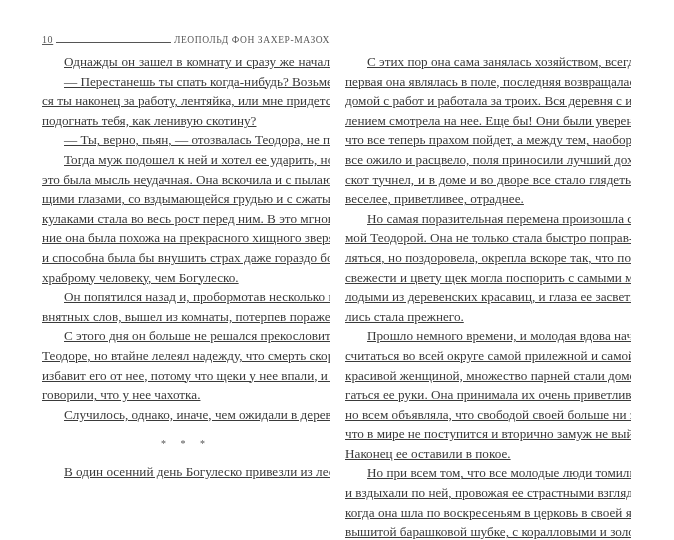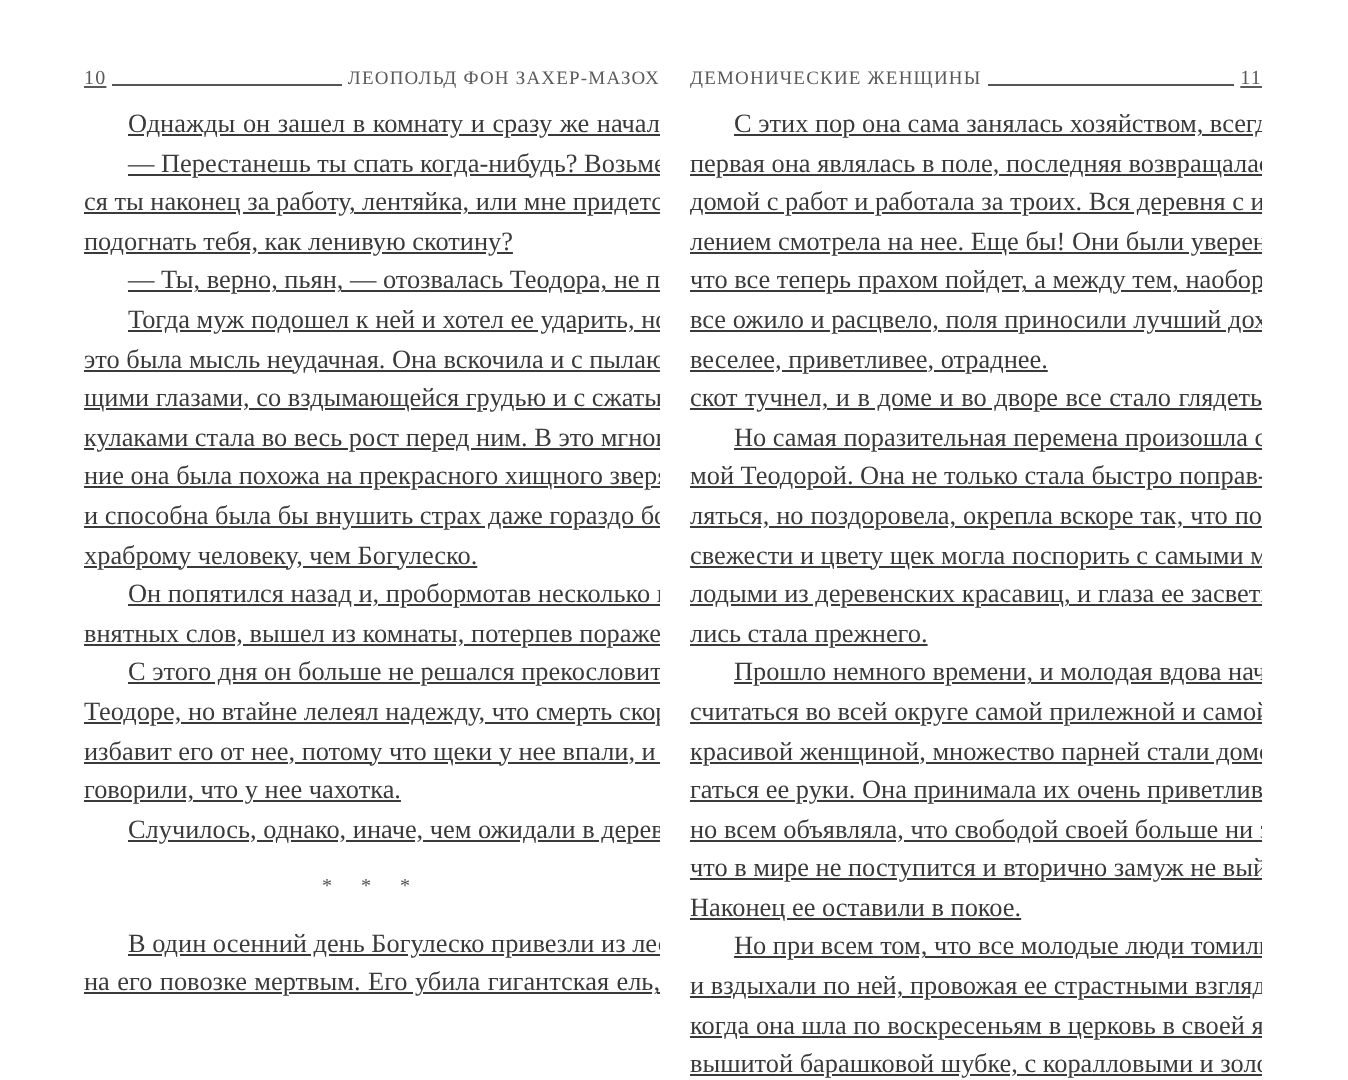--- a/index.html
+++ b/index.html
@@ -117,11 +117,6 @@
 </div>
 
 <div class="page page-right">
-  <div class="running-head">
-    <span class="title">ДЕМОНИЧЕСКИЕ ЖЕНЩИНЫ</span>
-    <span class="rule"></span>
-    <span class="folio">11</span>
-  </div>
   <div class="body-text" id="right-body">
       <span class="line indent">С этих пор она сама занялась хозяйством, всегда</span>
       <span class="line">первая она являлась в поле, последняя возвращалась</span>

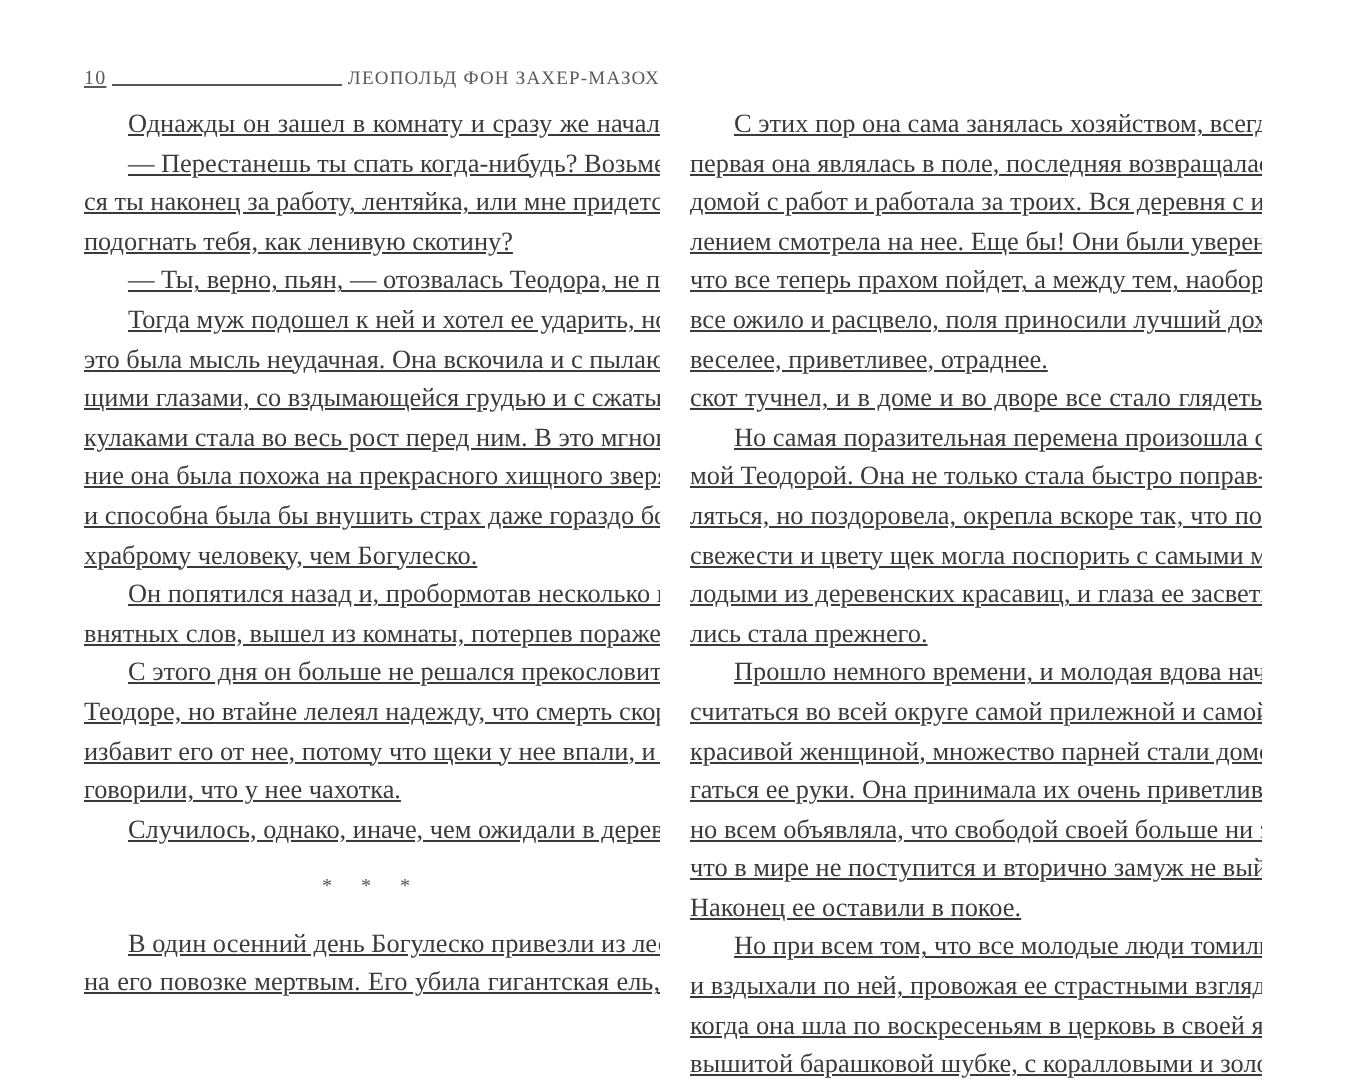--- a/index.html
+++ b/index.html
@@ -124,8 +124,8 @@
       <span class="line">лением смотрела на нее. Еще бы! Они были уверены,</span>
       <span class="line">что все теперь прахом пойдет, а между тем, наоборот,</span>
       <span class="line">все ожило и расцвело, поля приносили лучший доход,</span>
+      <span class="line">скот тучнел, и в доме и во дворе все стало глядеть</span>
       <span class="line last">веселее, приветливее, отраднее.</span>
-      <span class="line">скот тучнел, и в доме и во дворе все стало глядеть</span>
       <span class="line indent">Но самая поразительная перемена произошла с са-</span>
       <span class="line">мой Теодорой. Она не только стала быстро поправ-</span>
       <span class="line">ляться, но поздоровела, окрепла вскоре так, что по</span>

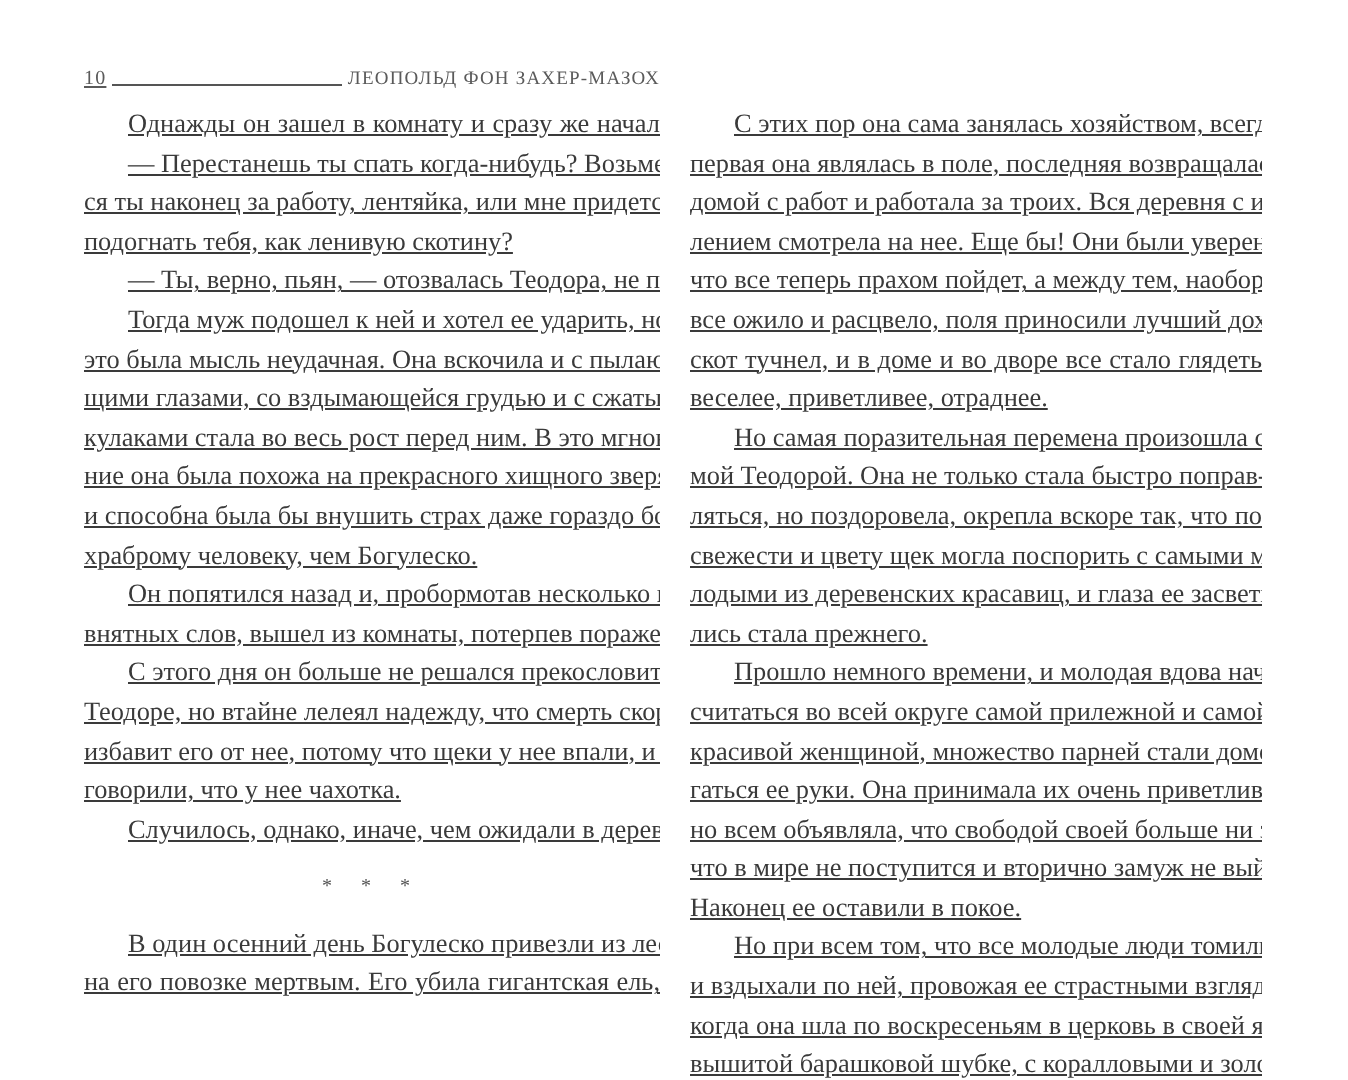--- a/index.html
+++ b/index.html
@@ -112,7 +112,6 @@
       <span class="section-break">* * *</span>
       <span class="spacer-after"></span>
       <span class="line indent">В один осенний день Богулеско привезли из лесу</span>
-      <span class="line">на его повозке мертвым. Его убила гигантская ель,</span>
     </div>
 </div>
 

